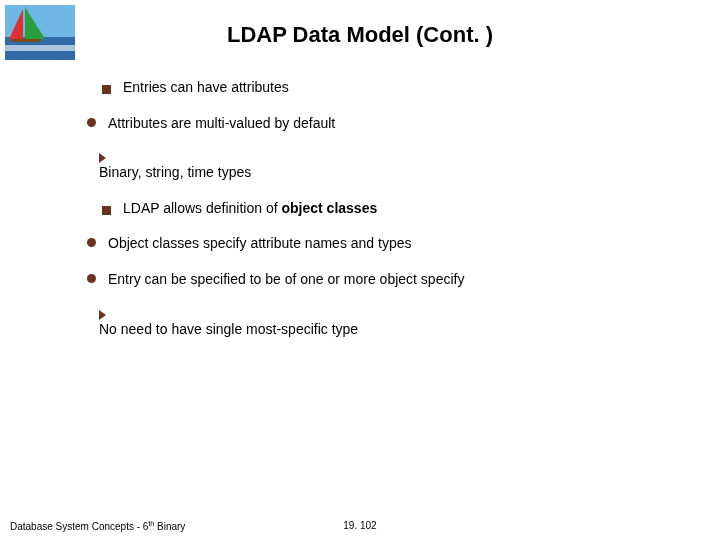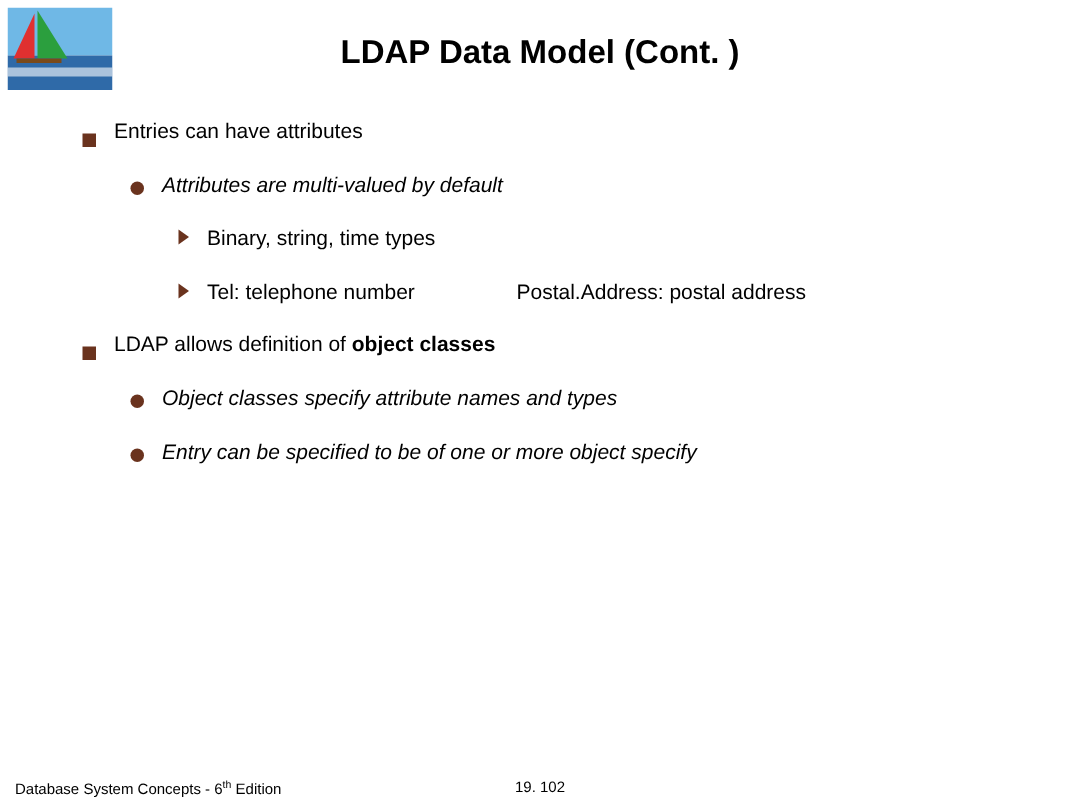--- a/index.html
+++ b/index.html
@@ -35,8 +35,9 @@
   }
   .lvl1 {
     display: flex;
-    align-items: flex-end;
+    align-items: center;
     margin-bottom: 16px;
+    margin-left: 47px;
   }
   .lvl2 {
     display: flex;

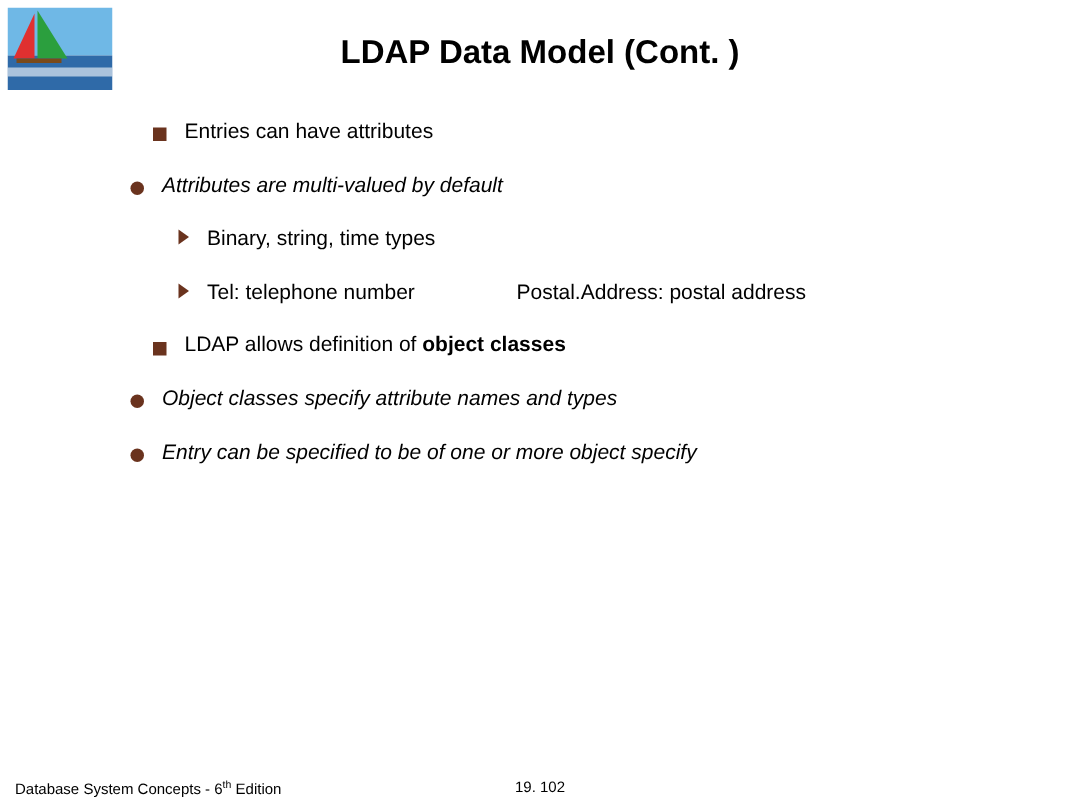--- a/index.html
+++ b/index.html
@@ -41,10 +41,9 @@
   }
   .lvl2 {
     display: flex;
-    align-items: center;
+    align-items: flex-start;
     margin-left: 32px;
     margin-bottom: 16px;
-    font-style: italic;
   }
   .lvl3 {
     display: flex;

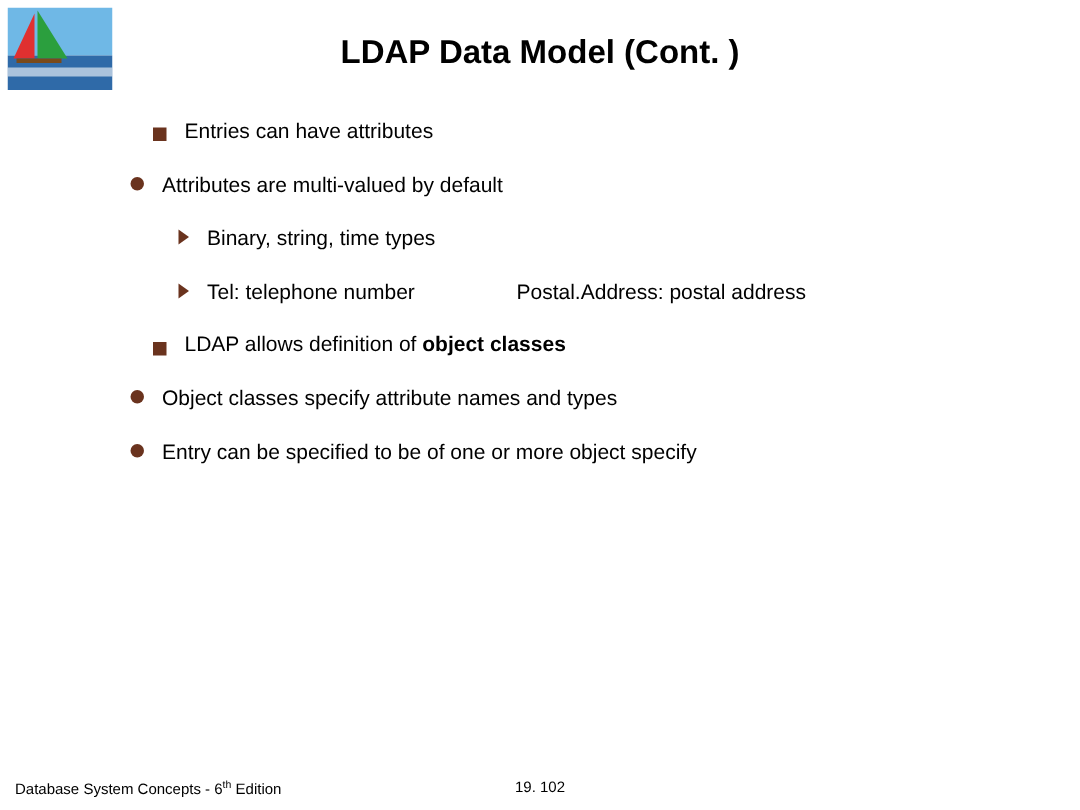--- a/index.html
+++ b/index.html
@@ -48,8 +48,9 @@
   .lvl3 {
     display: flex;
     align-items: flex-start;
-    margin-left: 64px;
+    margin-left: 44px;
     margin-bottom: 16px;
+    flex-direction: column;
   }
   .bullet-square {
     width: 9px;

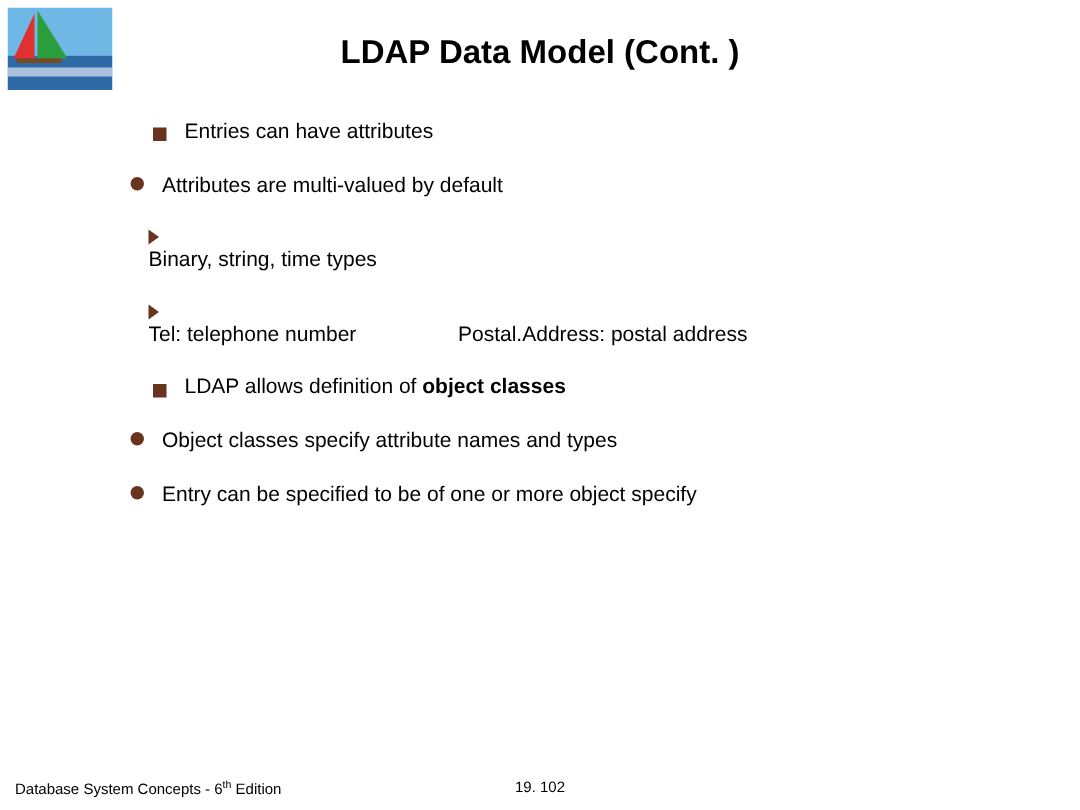--- a/index.html
+++ b/index.html
@@ -132,14 +132,6 @@
     <div class="row-text">Binary, string, time types</div>
   </div>
 
-  <div class="lvl3">
-    <div class="bullet-tri"></div>
-    <div class="row-text">
-      <span>Tel:   telephone number</span>
-      <span style="display:inline-block; width:60px;"></span>
-      <span>Postal.Address:  postal address</span>
-    </div>
-  </div>
 
   <div class="lvl1">
     <div class="bullet-square"></div>

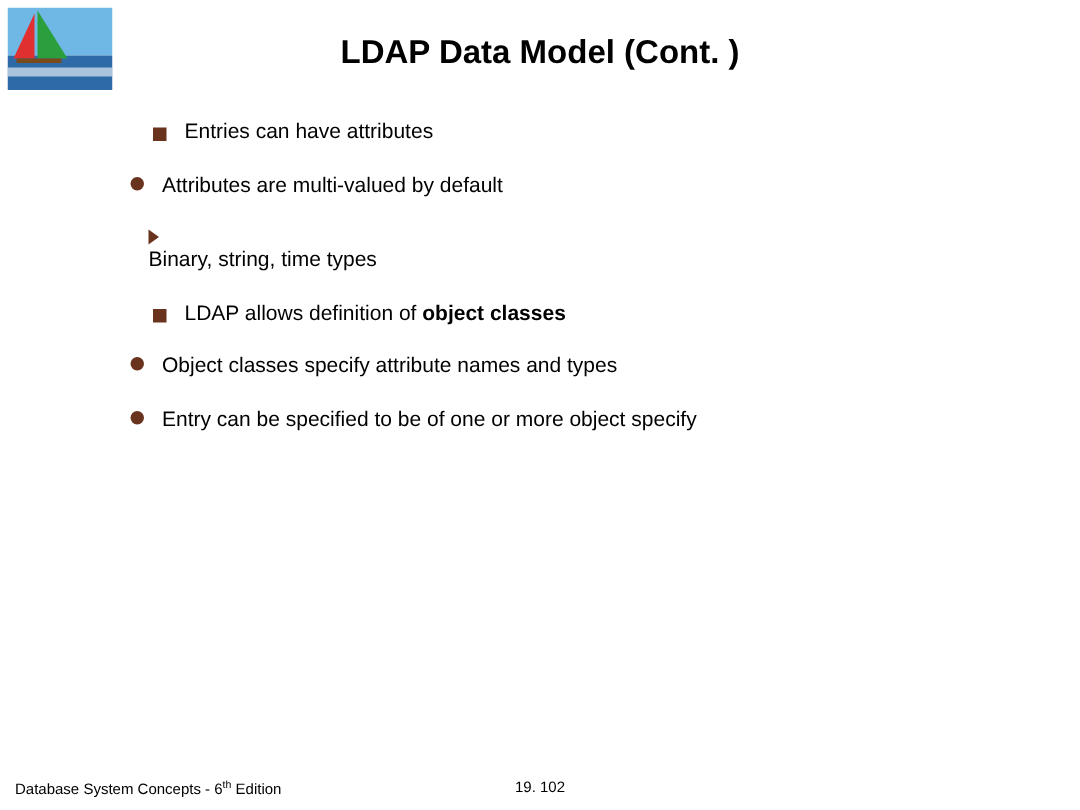--- a/index.html
+++ b/index.html
@@ -151,6 +151,10 @@
     <div class="row-text">Entry can be specified to be of one or more object specify</div>
   </div>
 
+  <div class="lvl3">
+    <div class="bullet-tri"></div>
+    <div class="row-text">No need to have single most-specific type</div>
+  </div>
 
 </div>
 

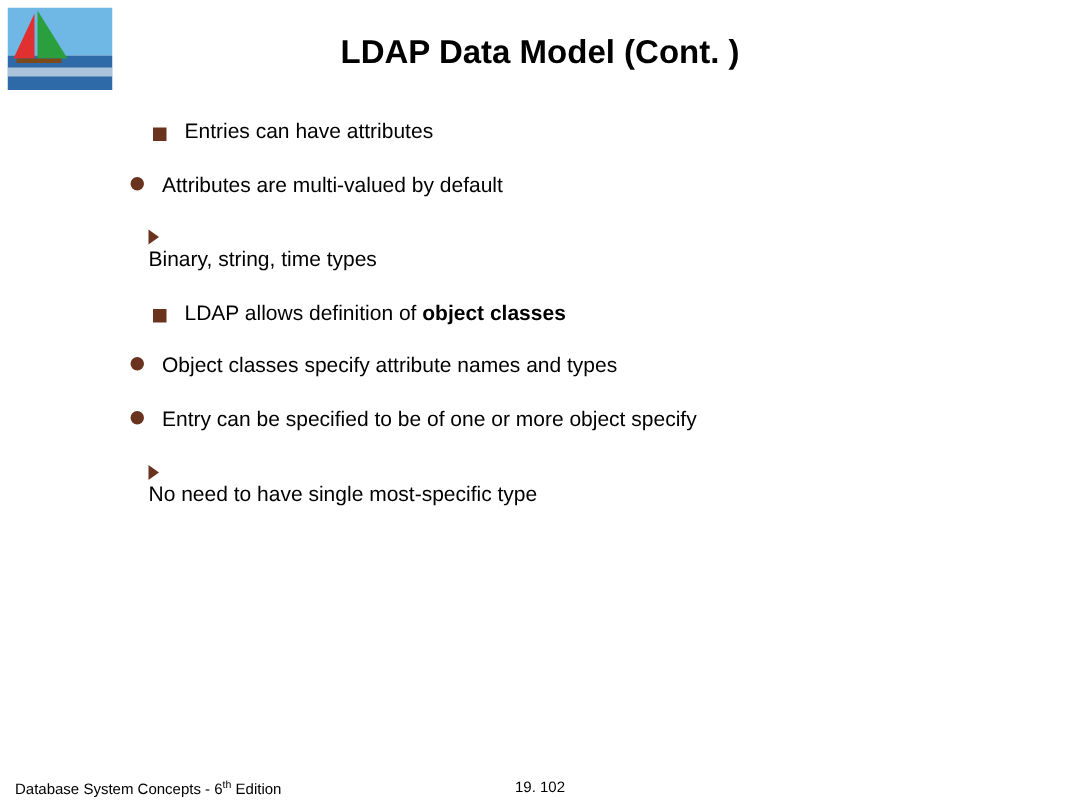--- a/index.html
+++ b/index.html
@@ -160,7 +160,7 @@
 
 <div class="footer">
   <div class="footer-left">
-    <span>Database System Concepts - 6</span><sup>th</sup><span> Edition</span>
+    <span>Database System Concepts - 6</span><sup>th</sup><span> Binary</span>
   </div>
   <div class="footer-center">19. 102</div>
 </div>

